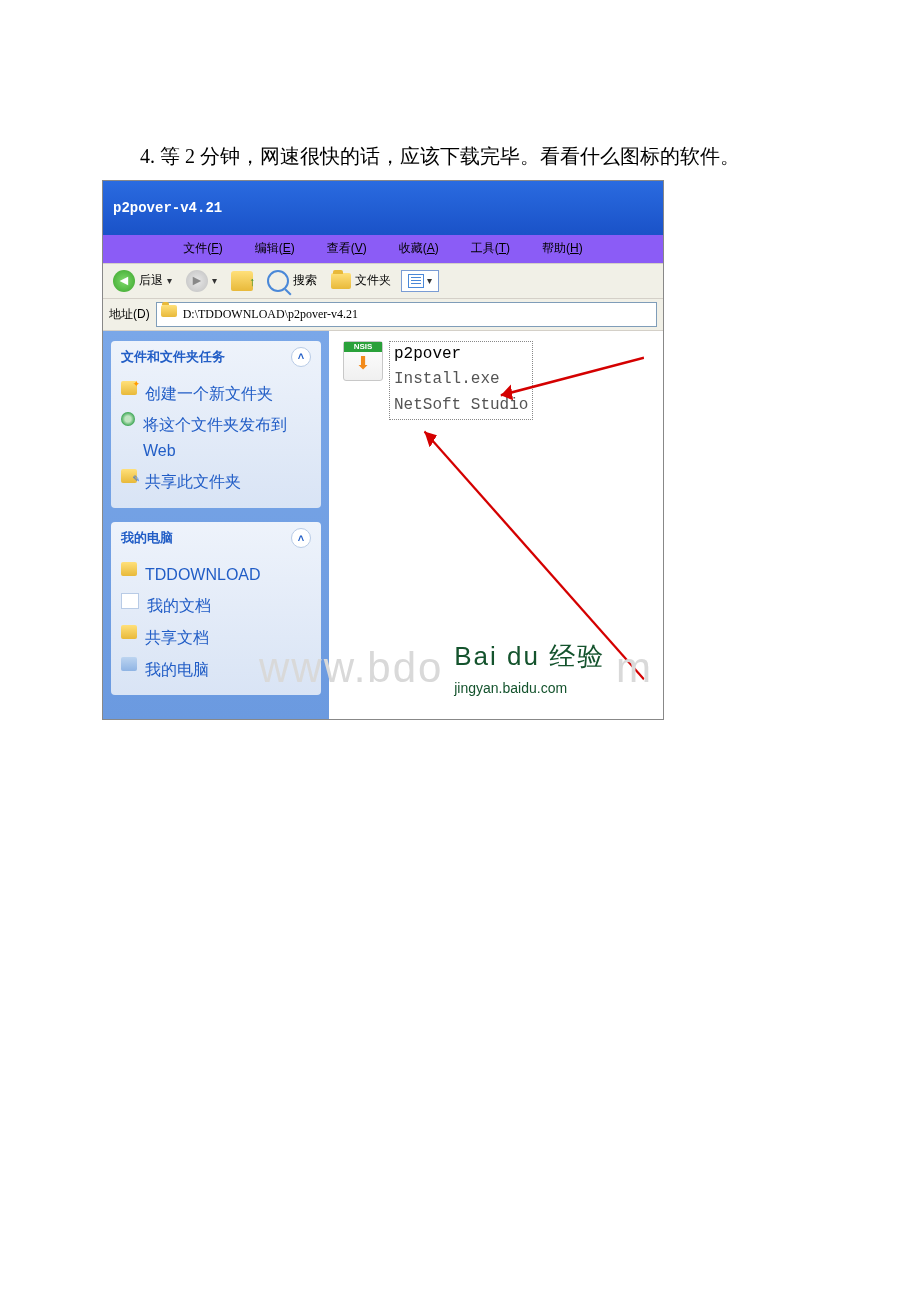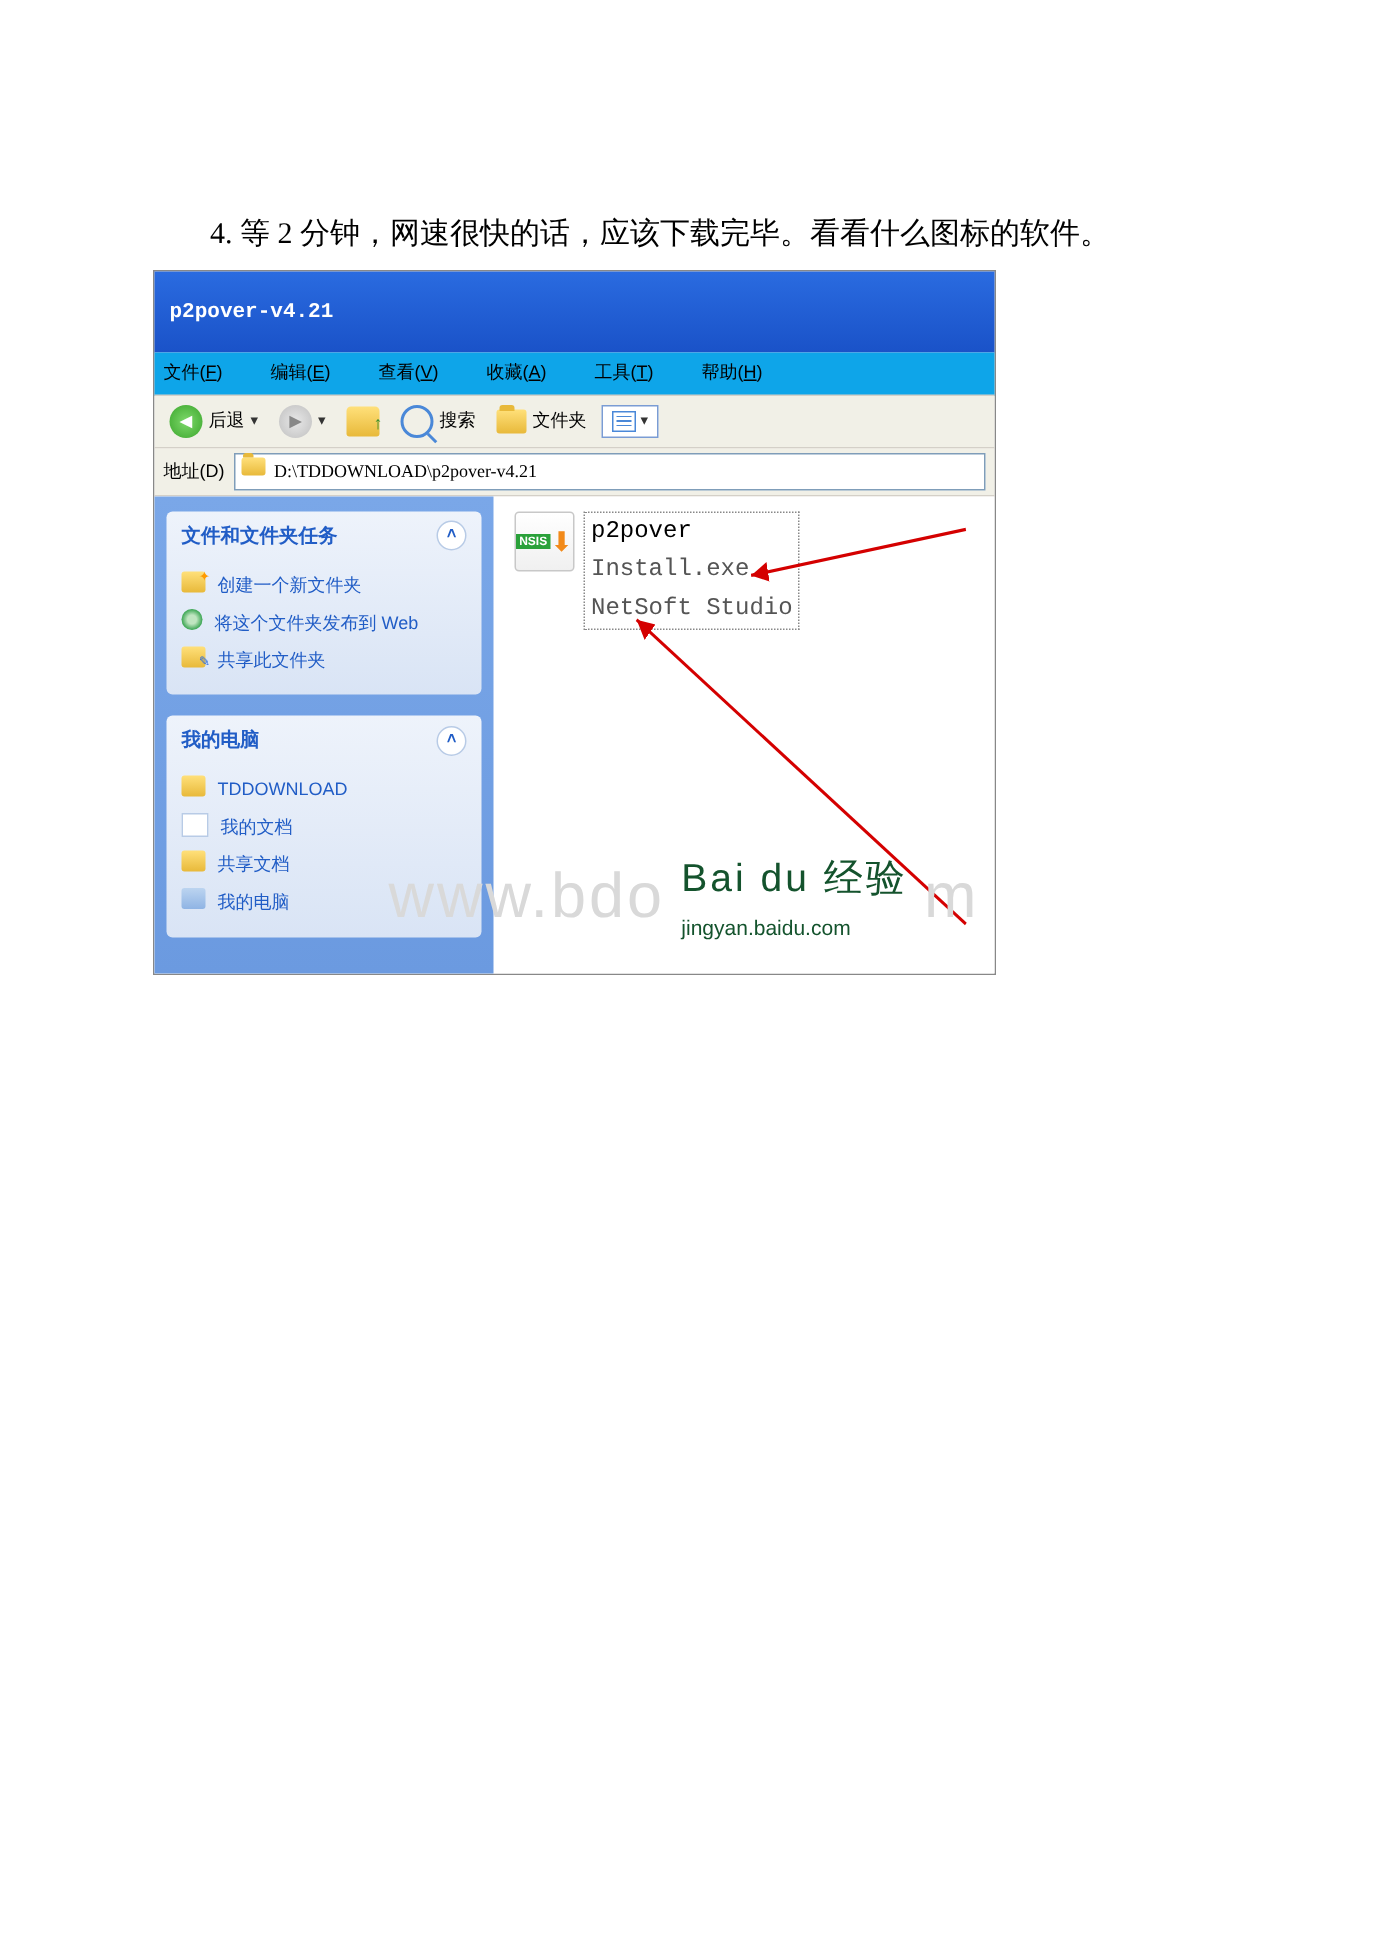--- a/index.html
+++ b/index.html
@@ -37,11 +37,12 @@
     font-family: "Courier New", monospace;
   }
   .menubar {
-    background: #0ea5e9;
+    background: #8b5cf6;
     padding: 4px 6px;
     display: flex;
     gap: 32px;
     border-bottom: 1px solid #d4d0c8;
+    justify-content: center;
   }
   .menubar span { color: #000; }
   .menubar .hot { text-decoration: underline; }

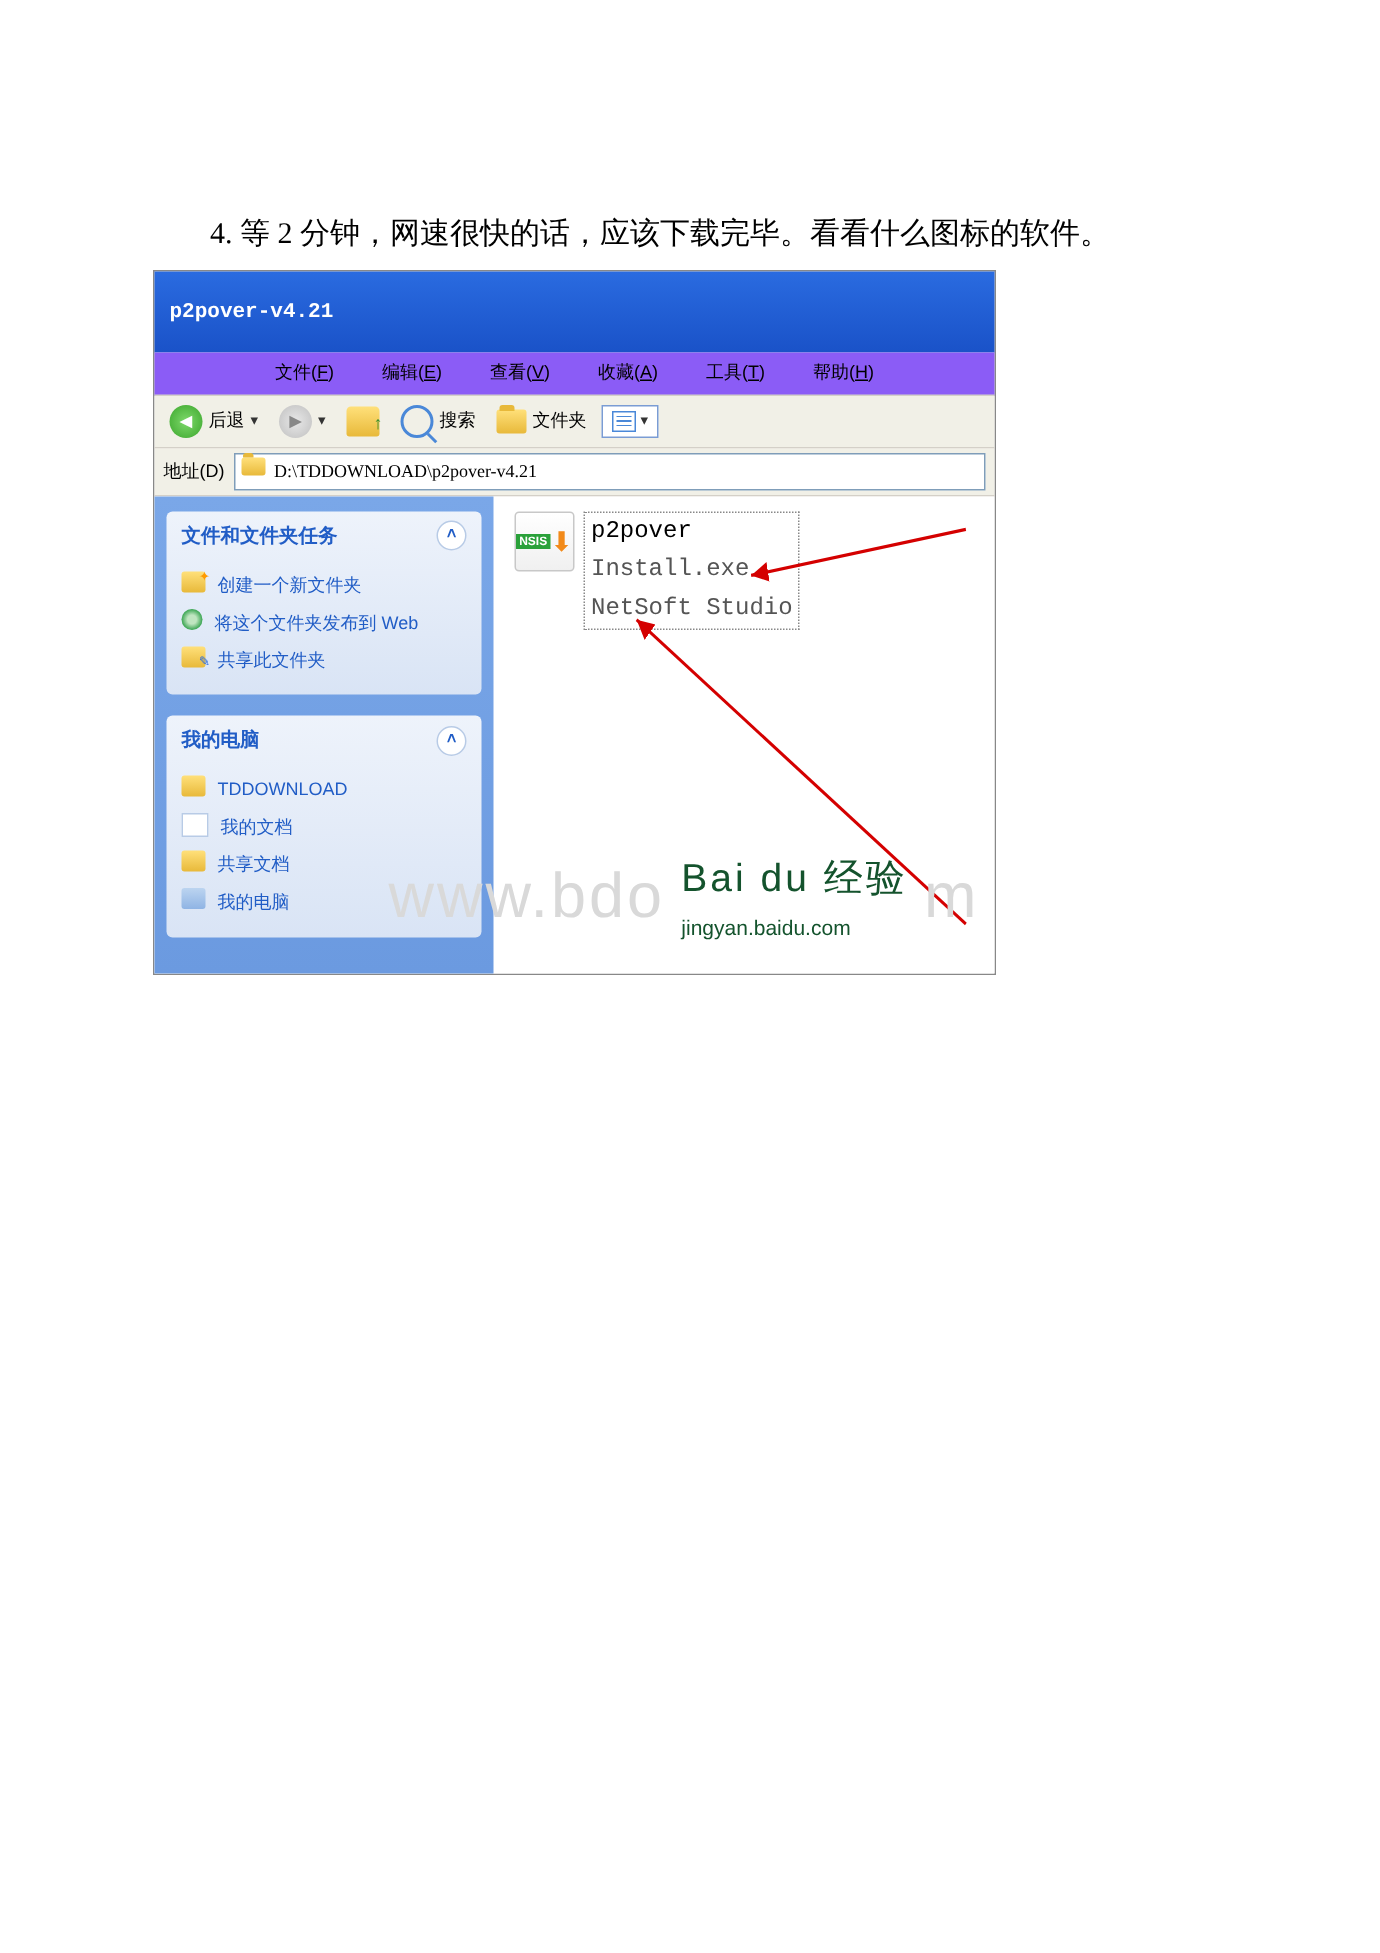--- a/index.html
+++ b/index.html
@@ -148,7 +148,7 @@
   .tile-icon{
     width:38px;height:38px;border:1px solid #c8c8c8;border-radius:3px;
     background:linear-gradient(#fff,#f0f0f0);position:relative;flex:none;
-    display:flex;align-items:center;justify-content:flex-start;
+    display:flex;flex-direction:column;align-items:center;justify-content:flex-start;
   }
   .nsis-bar{background:#2aa13a;color:#fff;font-size:8px;font-weight:bold;
     width:100%;text-align:center;line-height:10px;}

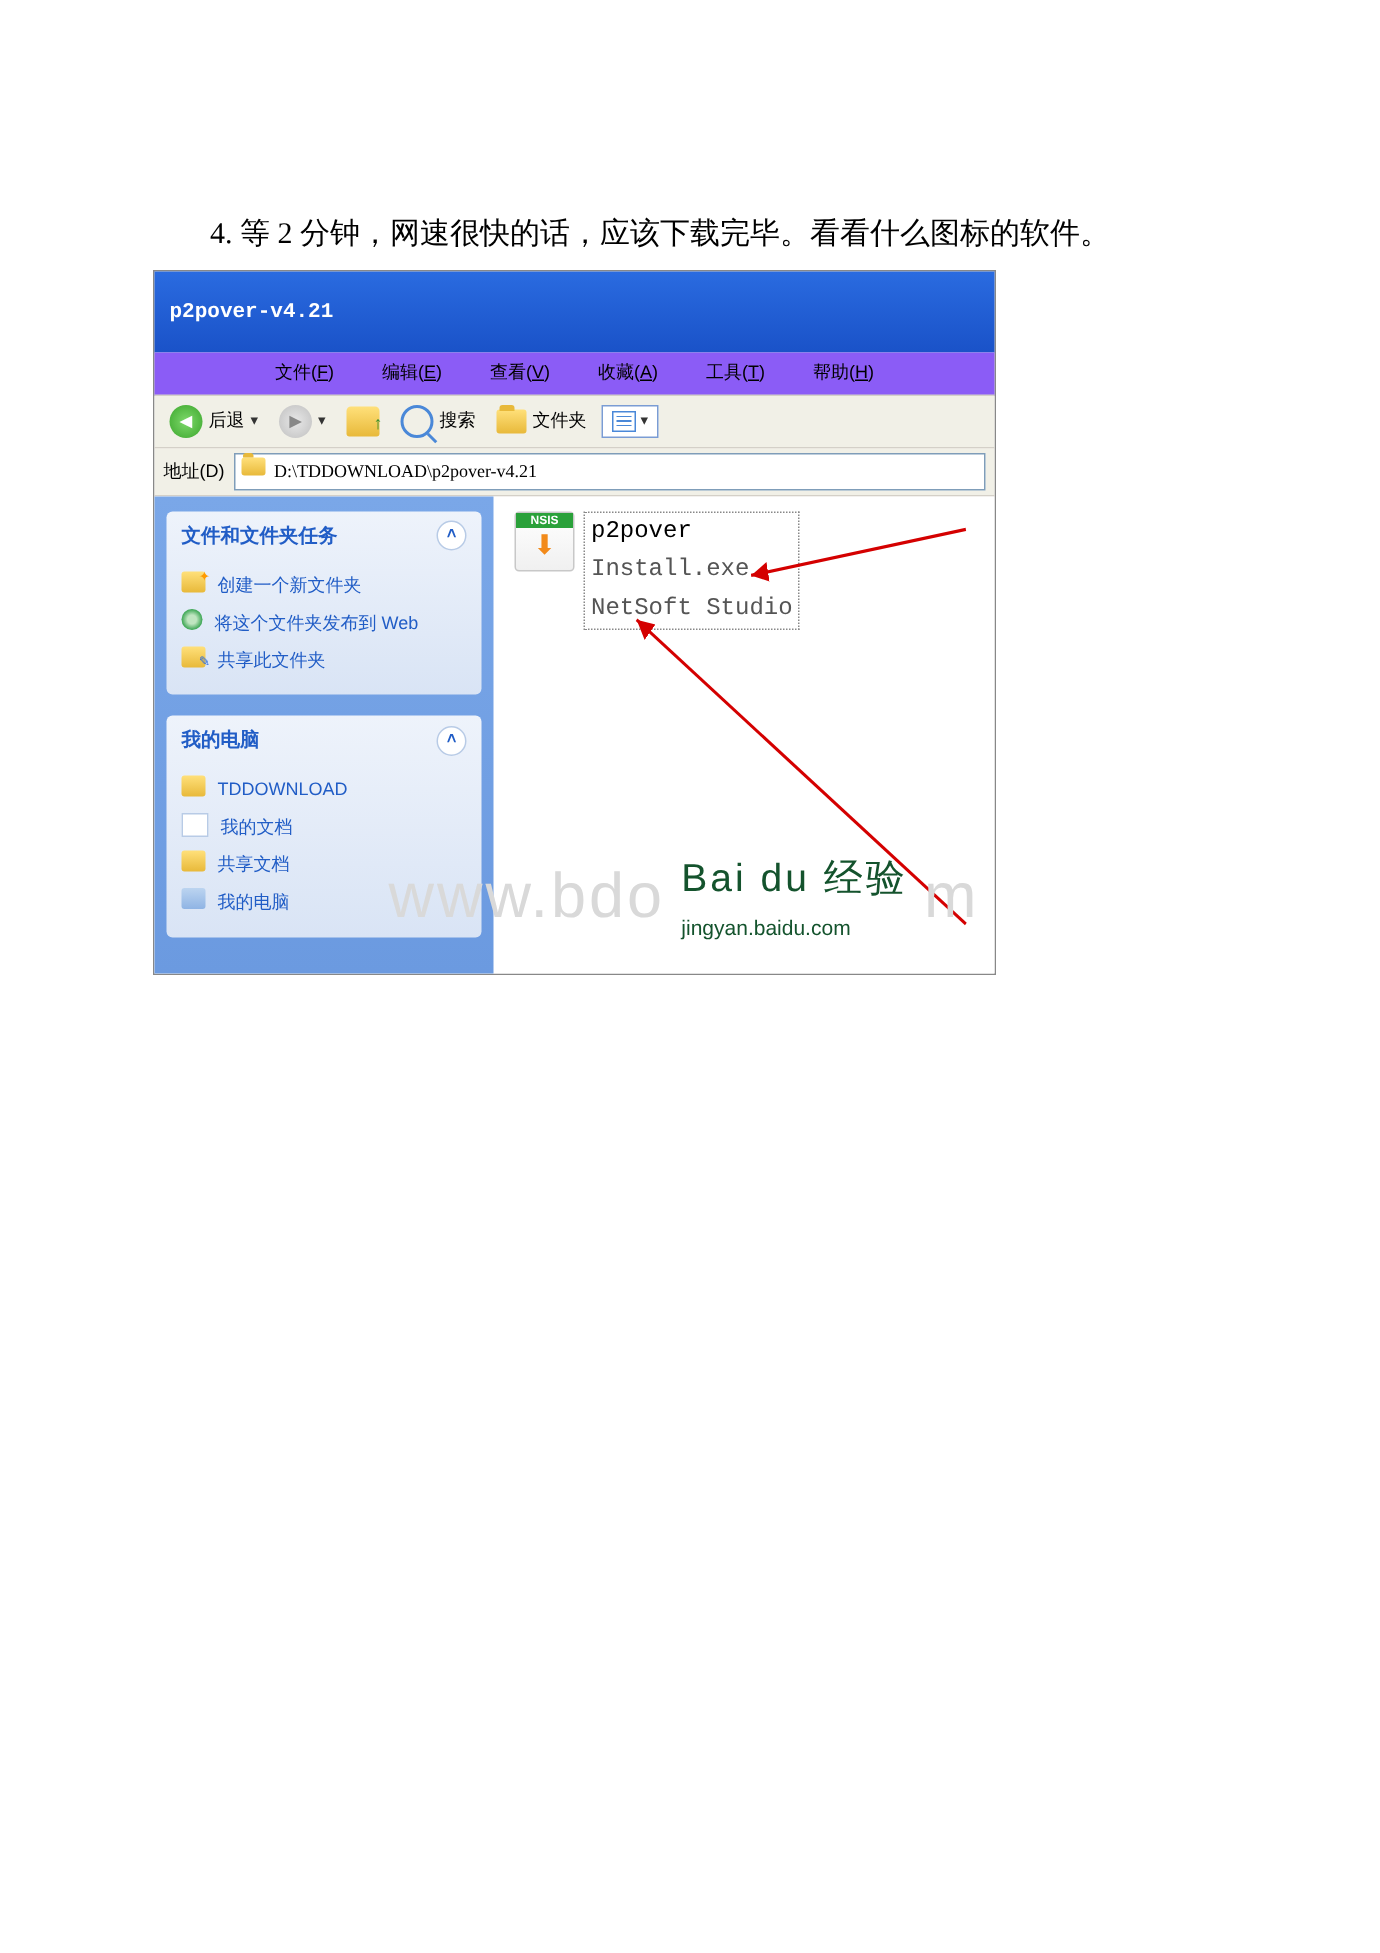--- a/index.html
+++ b/index.html
@@ -129,7 +129,7 @@
     display:flex;align-items:center;justify-content:center;color:#215dc6;font-size:11px;
   }
   .task-items{padding:4px 10px 10px 10px;}
-  .task-item{display:flex;align-items:flex-start;gap:8px;color:#215dc6;font-size:12px;
+  .task-item{display:flex;align-items:flex-start;gap:8px;color:#215dc6;font-size:16px;
     padding:3px 0;}
   .ti-icon{width:16px;height:14px;flex:none;display:inline-block;}
   .ic-newfolder{background:linear-gradient(#ffe07a,#e8b93a);border-radius:2px;position:relative;}

